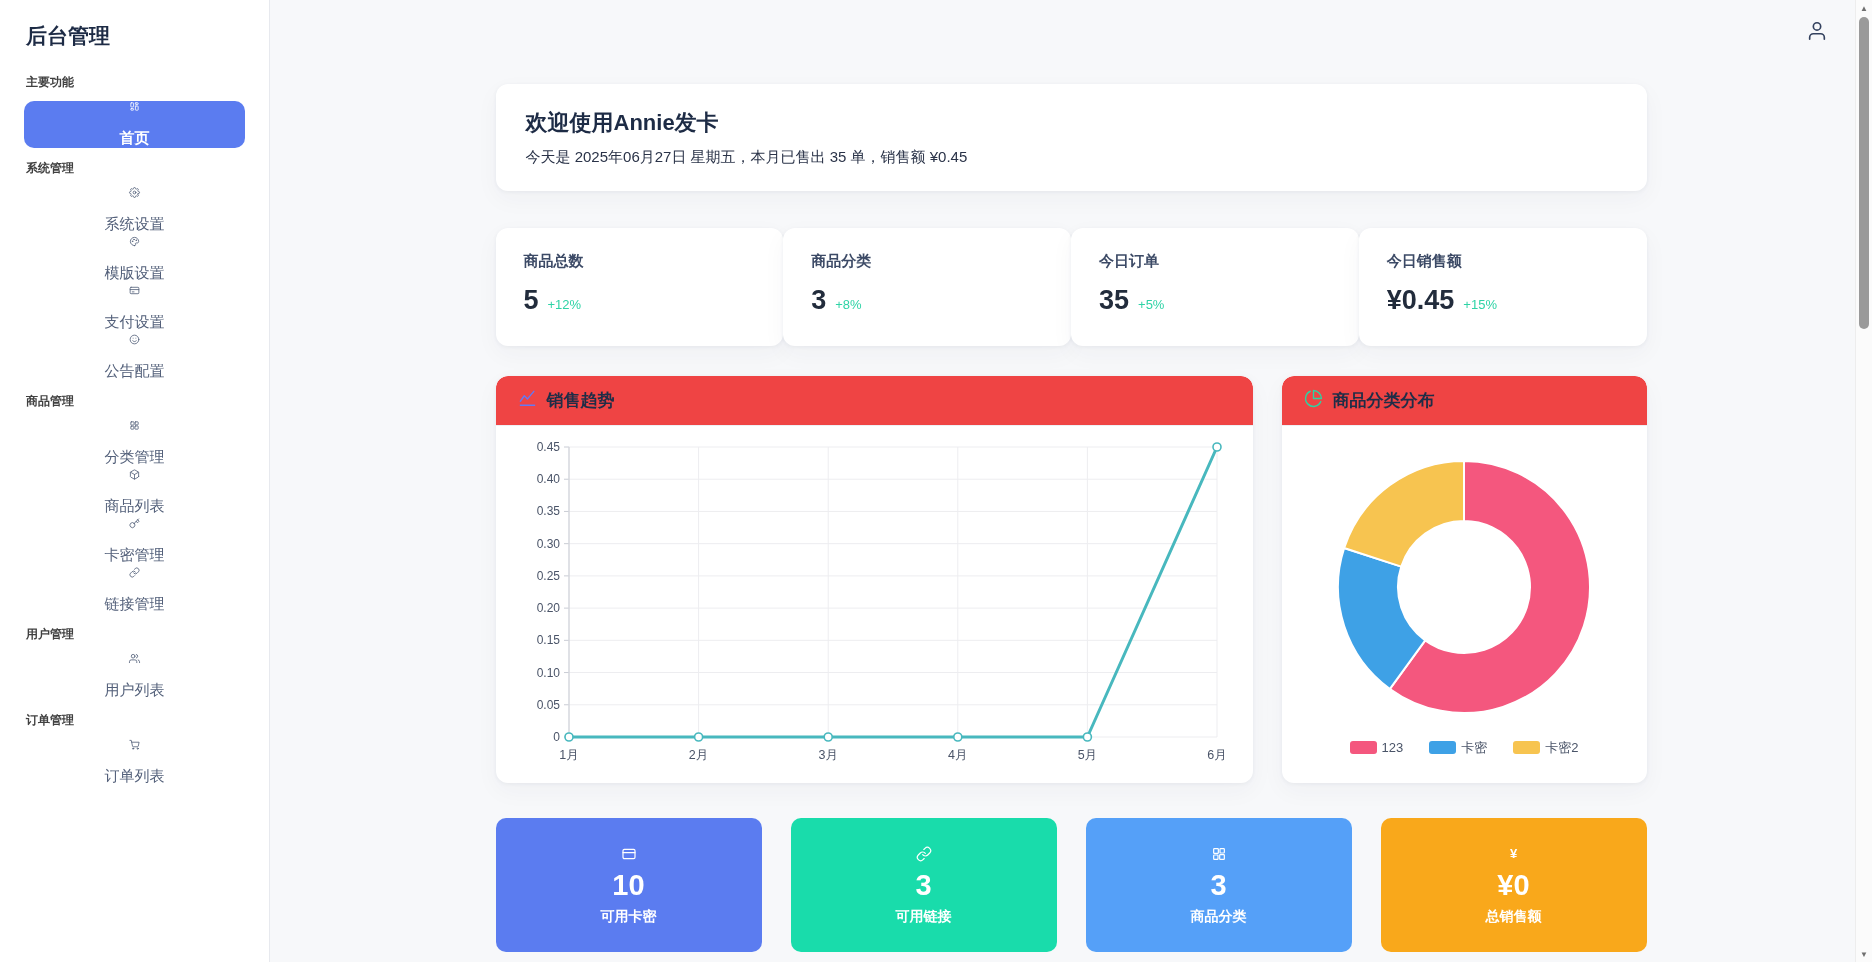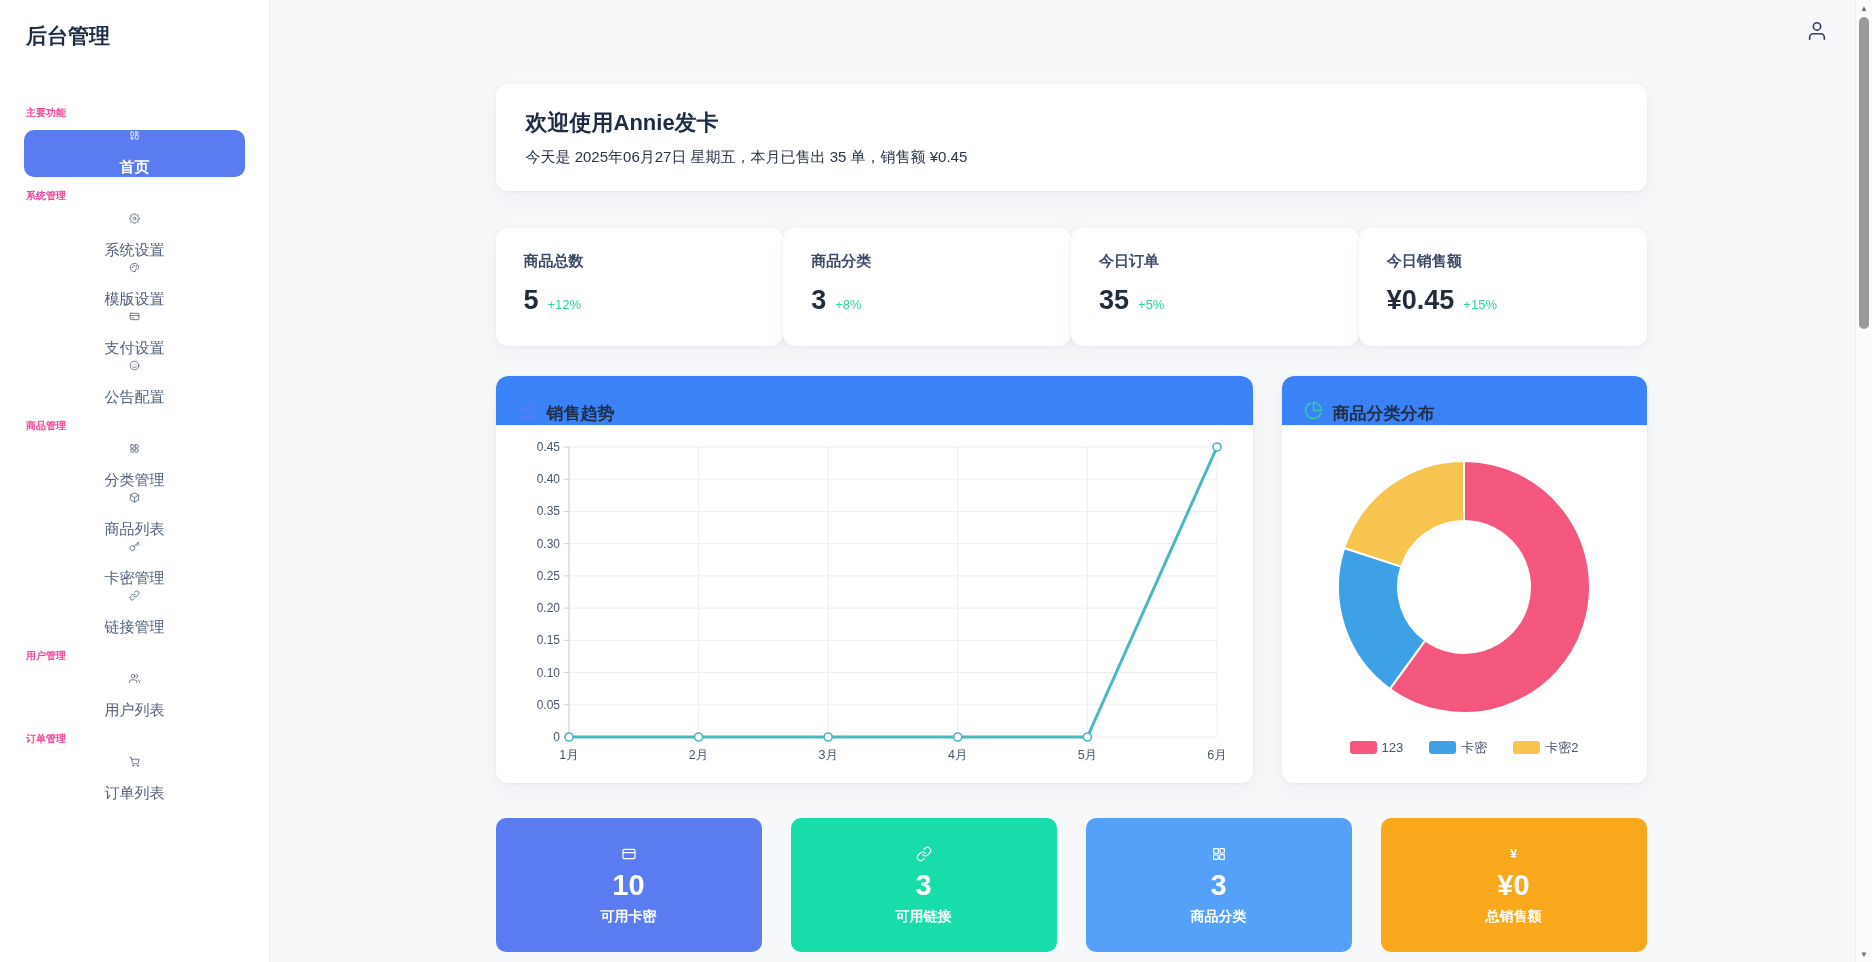--- a/index.html
+++ b/index.html
@@ -13,7 +13,7 @@
     width:270px; height:100%; background:#ffffff; border-right:1px solid #e7e9ee;
     padding:22px 0 0 0; flex:0 0 auto; z-index:2;
   }
-  .sidebar-title { font-size:21px; font-weight:bold; color:#1d2b45; padding:0 26px; margin-bottom:56px; }
+  .sidebar-title { font-size:21px; font-weight:bold; color:#1d2b45; padding:0 26px; margin-bottom:24px; }
   .nav-section-label { font-size:10px; font-weight:bold; color:#ec4899; padding:0 26px; margin:12px 0 10px; }
   .nav-item {
     display:flex; align-items:center; gap:17px; height:47px; padding:0 18px;

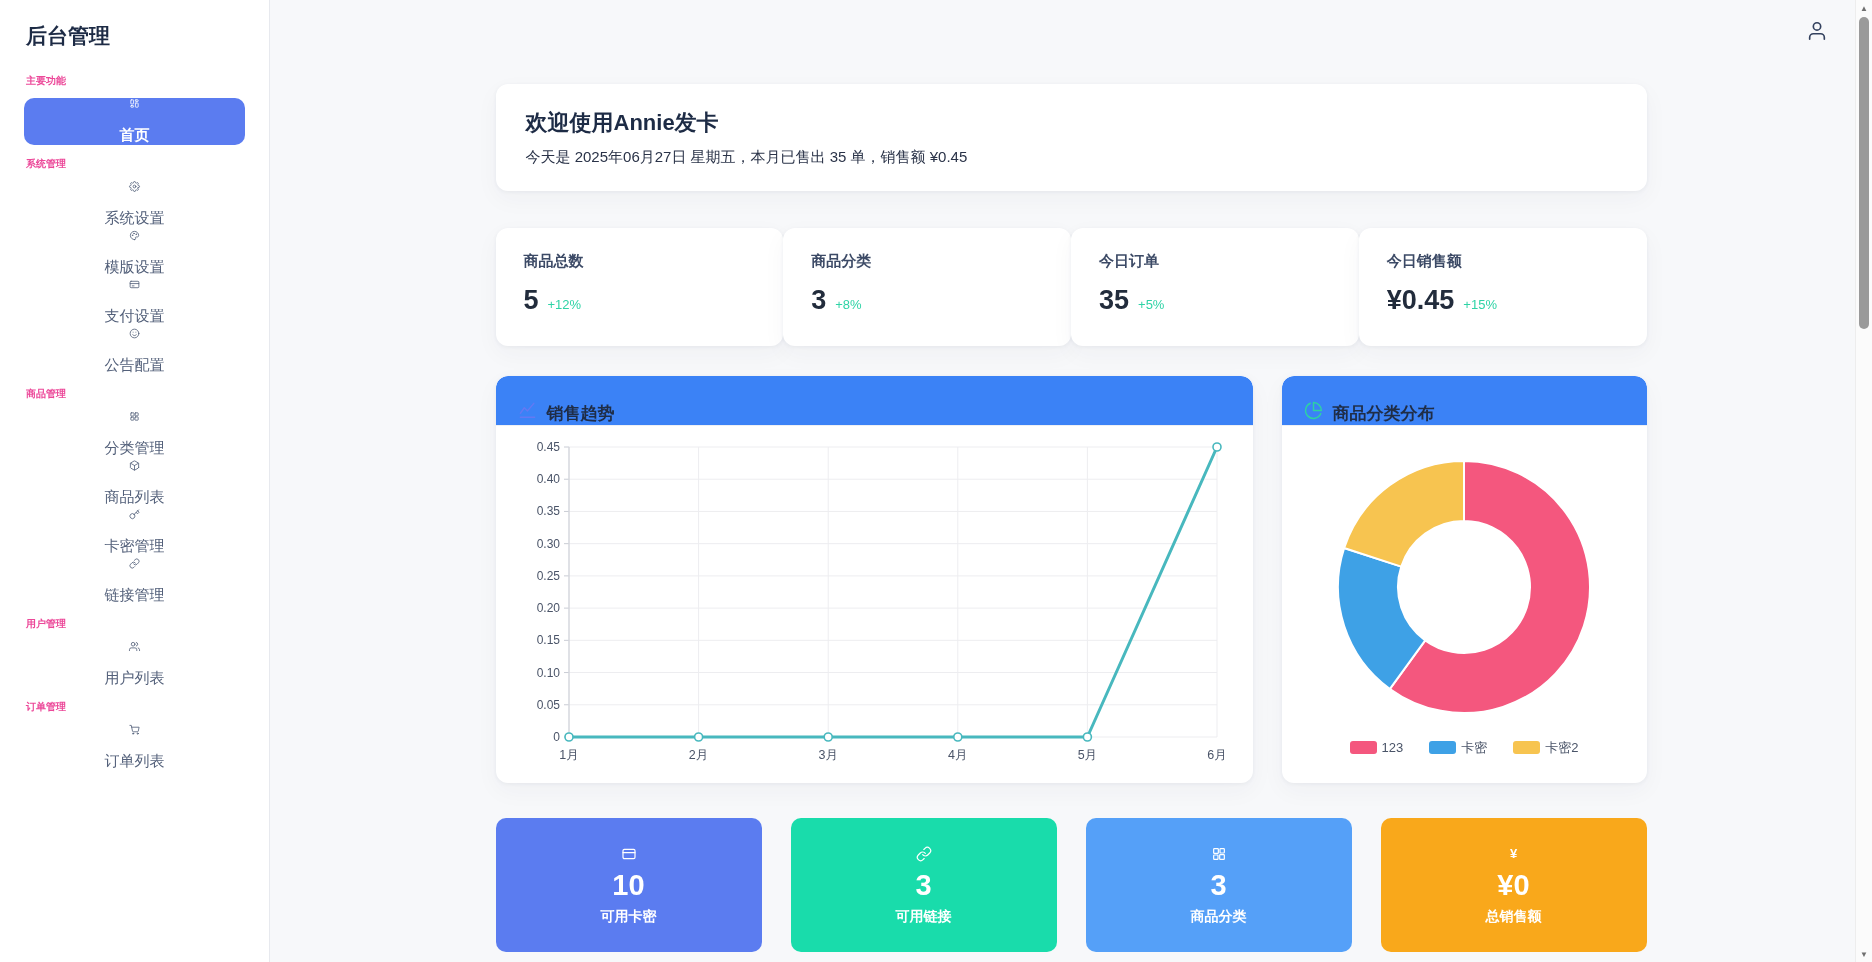--- a/index.html
+++ b/index.html
@@ -14,7 +14,7 @@
     padding:22px 0 0 0; flex:0 0 auto; z-index:2;
   }
   .sidebar-title { font-size:21px; font-weight:bold; color:#1d2b45; padding:0 26px; margin-bottom:24px; }
-  .nav-section-label { font-size:10px; font-weight:bold; color:#ec4899; padding:0 26px; margin:12px 0 10px; }
+  .nav-section-label { font-size:12px; font-weight:bold; color:#404040; padding:0 26px; margin:12px 0 10px; }
   .nav-item {
     display:flex; align-items:center; gap:17px; height:47px; padding:0 18px;
     margin:2px 24px 2px 24px; border-radius:10px; color:#53607a; font-size:15px; cursor:pointer;flex-direction:column;

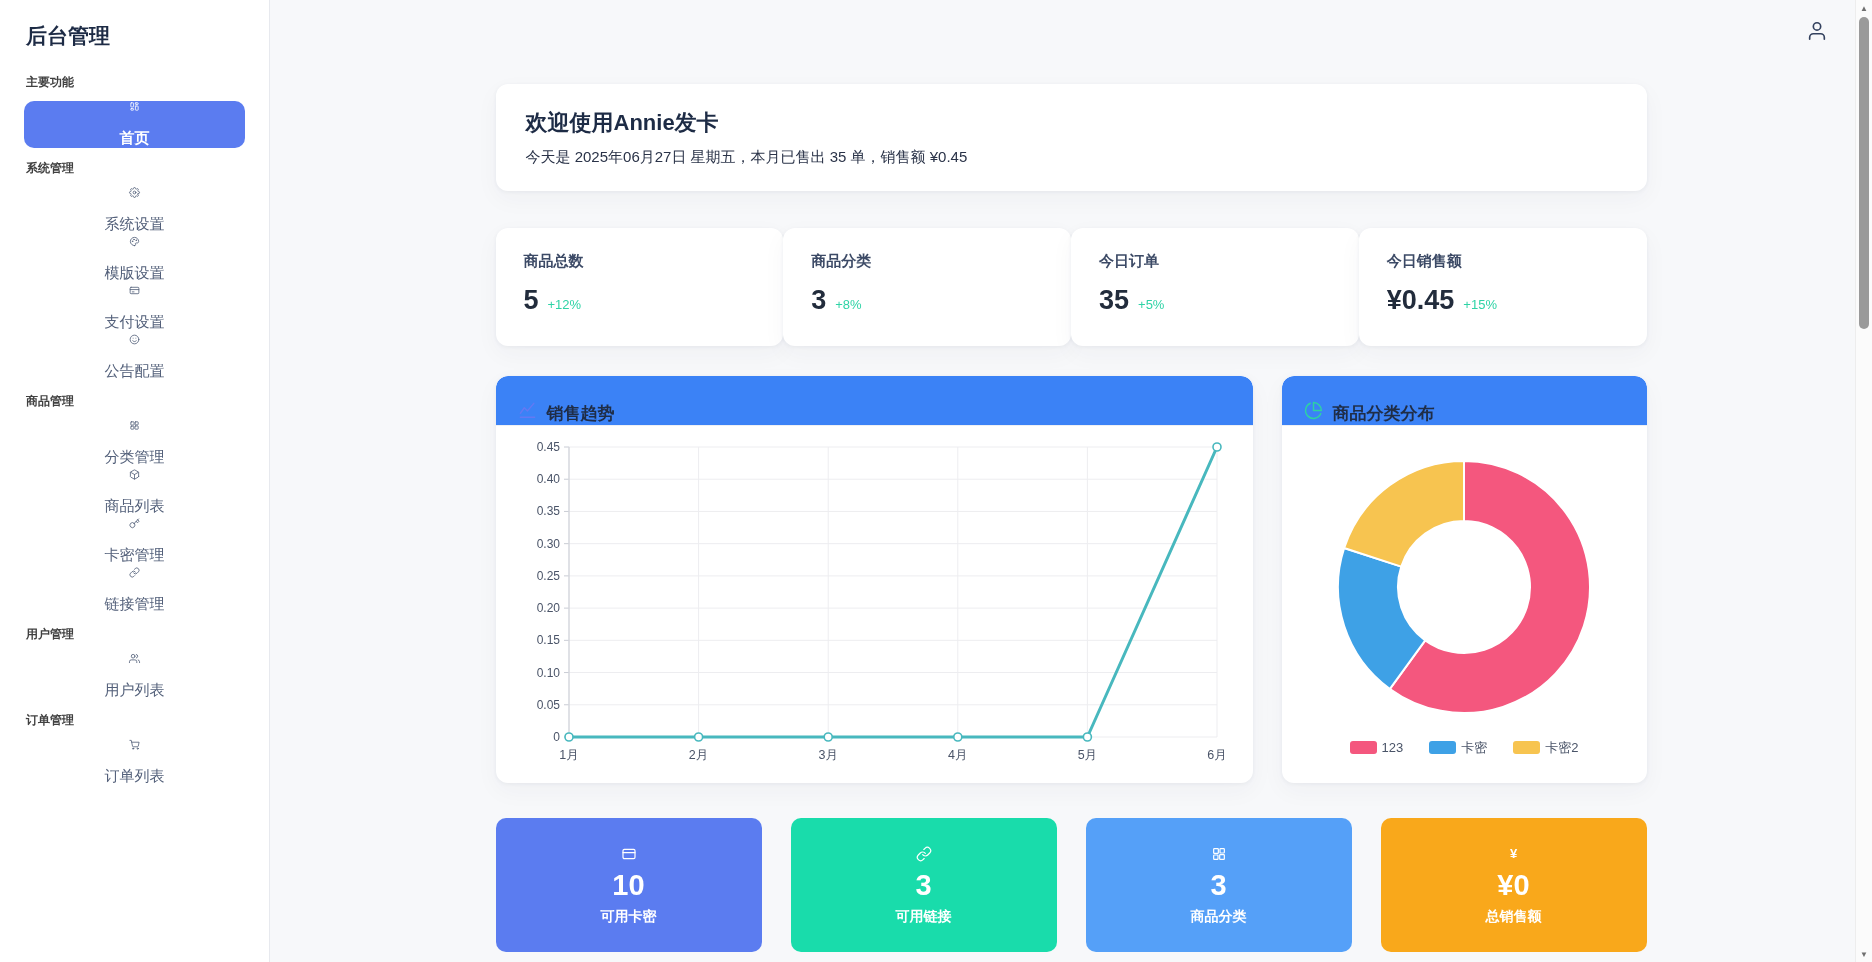--- a/index.html
+++ b/index.html
@@ -48,8 +48,8 @@
   .chart-card.left { width:757px; }
   .chart-card.right { flex:1; }
   .chart-head {
-    height:50px; background:#3b82f6; border-bottom:1px solid #eef0f4; border-radius:12px 12px 0 0;
-    display:flex; align-items:flex-end; gap:10px; padding:0 22px;
+    height:50px; background:#ef4444; border-bottom:1px solid #eef0f4; border-radius:12px 12px 0 0;
+    display:flex; align-items:center; gap:10px; padding:0 22px;
     font-size:17px; font-weight:bold; color:#1f2d47;
   }
   .chart-head svg { width:19px; height:19px; }

